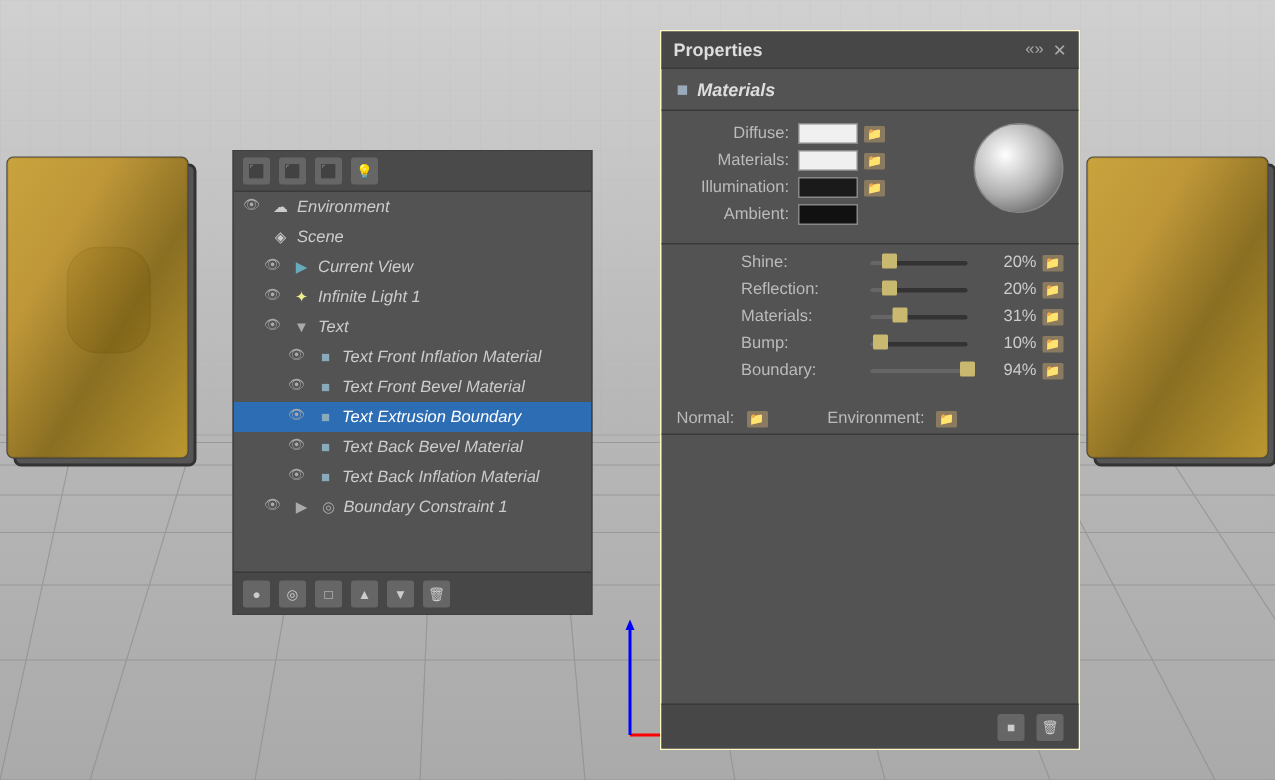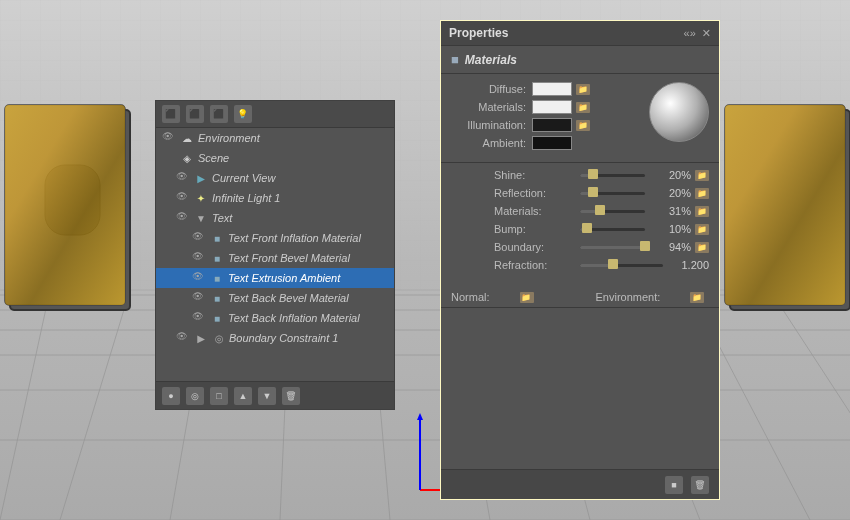--- a/index.html
+++ b/index.html
@@ -576,14 +576,6 @@
       <span class="folder-icon" style="margin-left:4px;">📁</span>
     </div>
 
-    <div class="slider-row">
-      <span class="slider-label">Refraction:</span>
-      <div class="slider-track">
-        <div class="slider-fill" style="width:40%"></div>
-        <div class="slider-thumb" style="left:40%"></div>
-      </div>
-      <span class="slider-value">1.200</span>
-    </div>
   </div>
 
   <div class="bottom-row" style="margin-top:4px;gap:22px;">

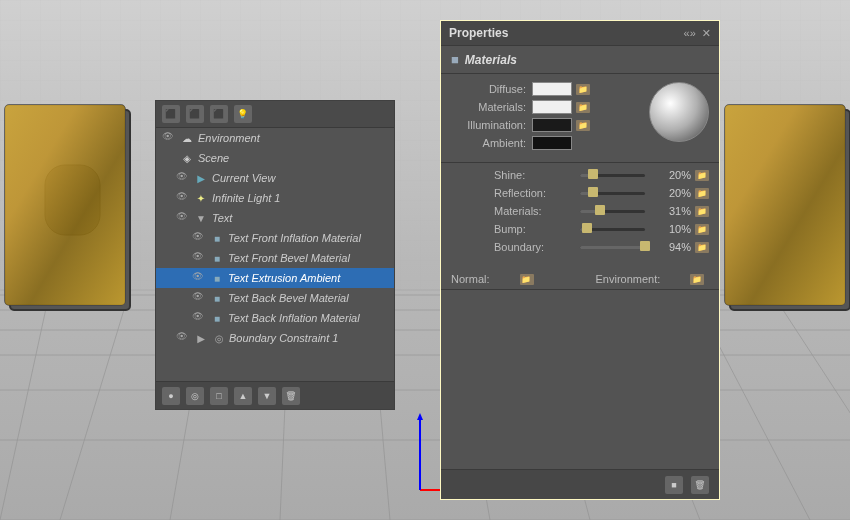--- a/index.html
+++ b/index.html
@@ -449,7 +449,7 @@
     <div class="list-item indent2 selected">
       <span class="eye-icon">👁</span>
       <span class="item-icon" style="color:#8ab;">■</span>
-      <span class="item-label">Text Extrusion Ambient</span>
+      <span class="item-label">Text Extrusion Boundary</span>
     </div>
 
     <div class="list-item indent2">

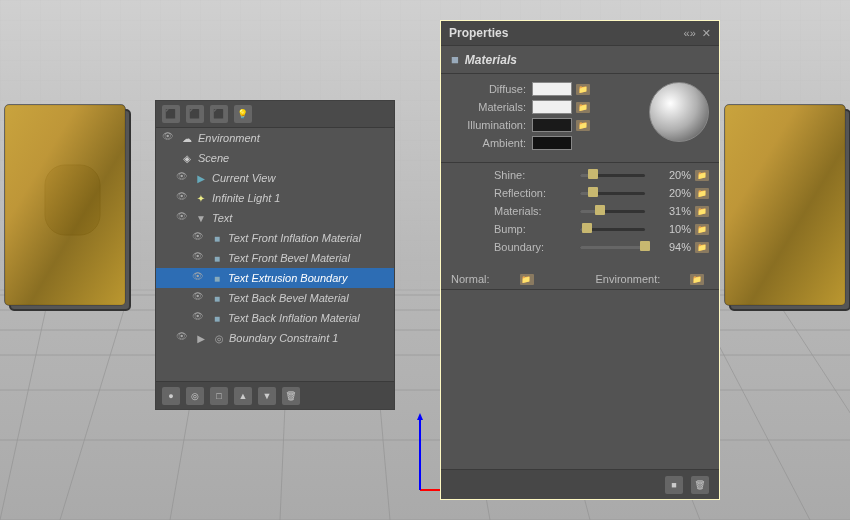--- a/index.html
+++ b/index.html
@@ -578,7 +578,7 @@
 
   </div>
 
-  <div class="bottom-row" style="margin-top:4px;gap:22px;">
+  <div class="bottom-row" style="margin-top:4px;">
     <span class="bottom-label">Normal:</span>
     <span class="folder-icon" style="margin-right:40px;">📁</span>
     <span class="bottom-label">Environment:</span>

